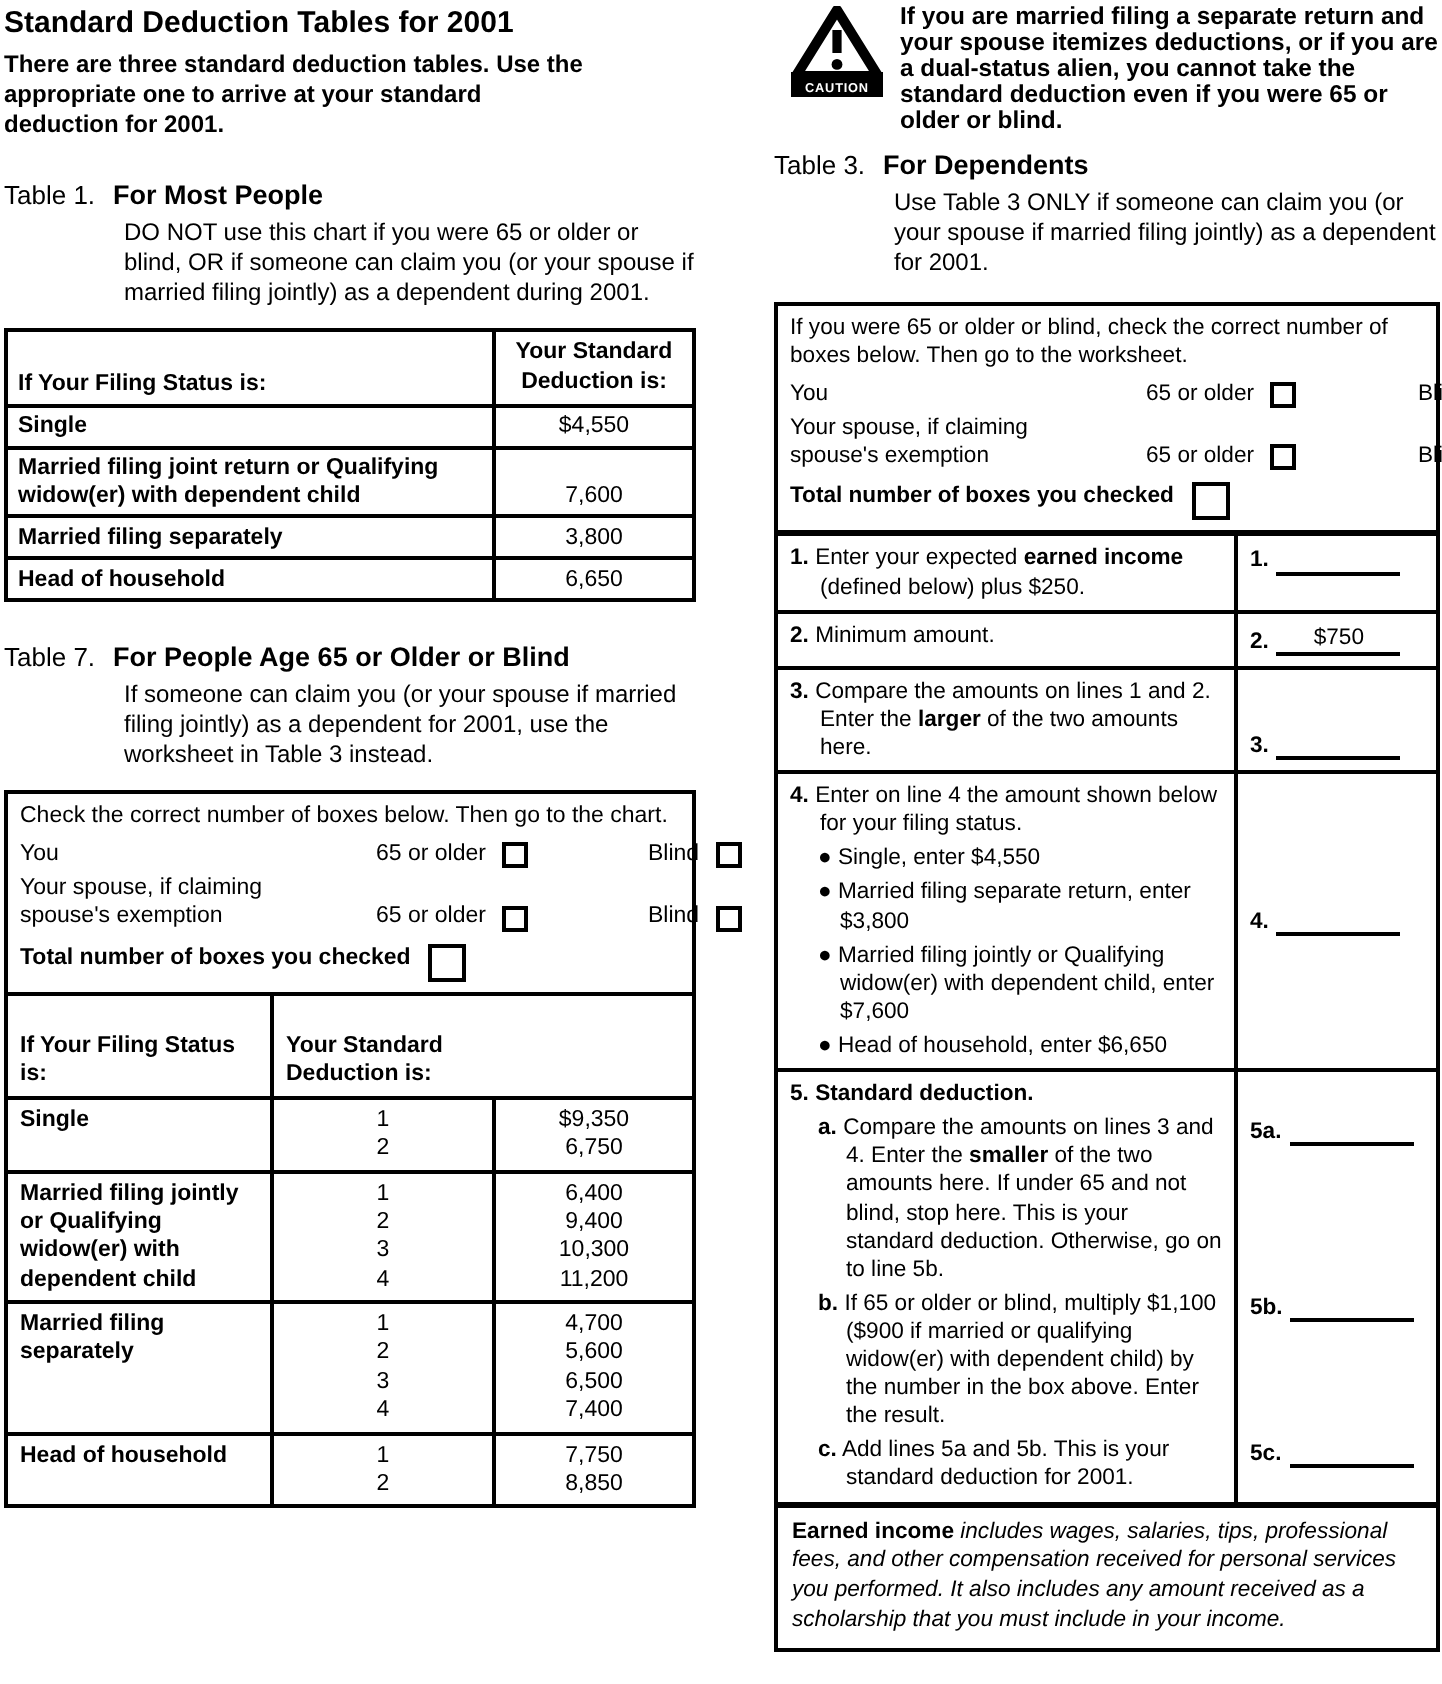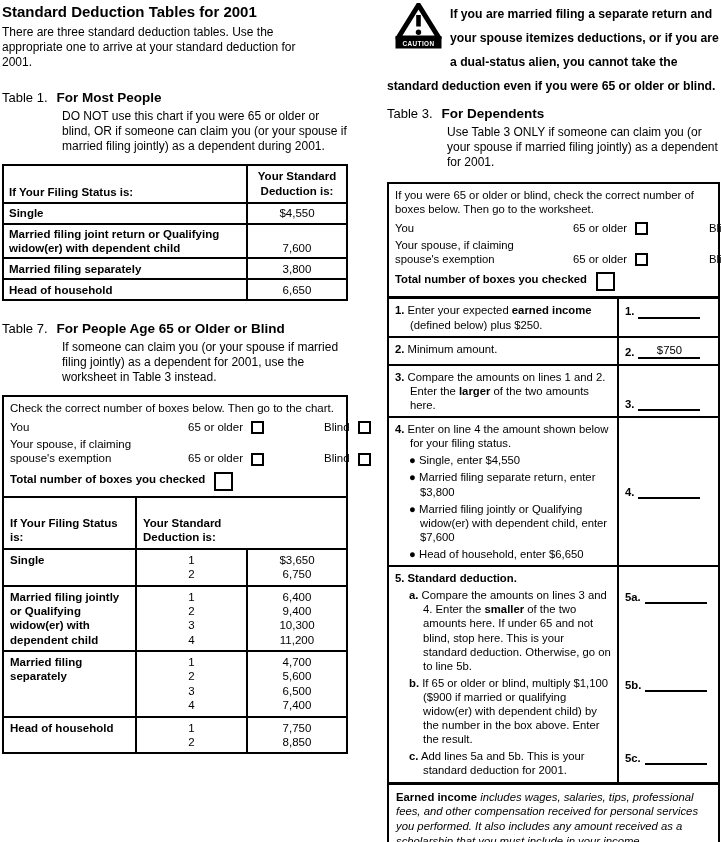--- a/index.html
+++ b/index.html
@@ -59,7 +59,7 @@
   .stack { display:flex; flex-direction:column; align-items:center; }
 
   
-  .caution { font-size:12.2px; font-weight:bold; line-height:24px; }
+  .caution { font-size:12.2px; font-weight:bold; line-height:13px; }
   .caution-icon { float:left; margin:1px 8px 14px 8px; }
   .caution:after { content:""; display:block; clear:both; }
 

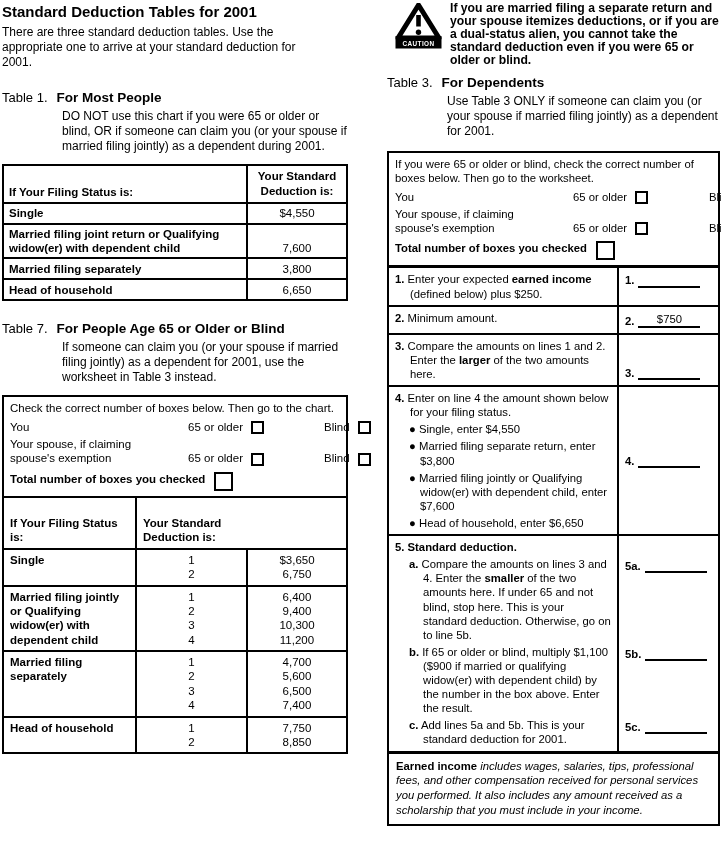--- a/index.html
+++ b/index.html
@@ -17,7 +17,7 @@
   .col-right { position:absolute; left:387px; top:2px; width:333px; }
 
   .page-title { font-size:15px; font-weight:bold; margin:0 0 3px 0; }
-  .intro { font-size:12px; margin:0; width:296px; }
+  .intro { font-size:12px; margin:0; width:296px;font-weight:bold; }
 
   .tbl-heading { margin:20px 0 2px 0; }
   .tbl-label { font-size:13px; margin-right:9px; }

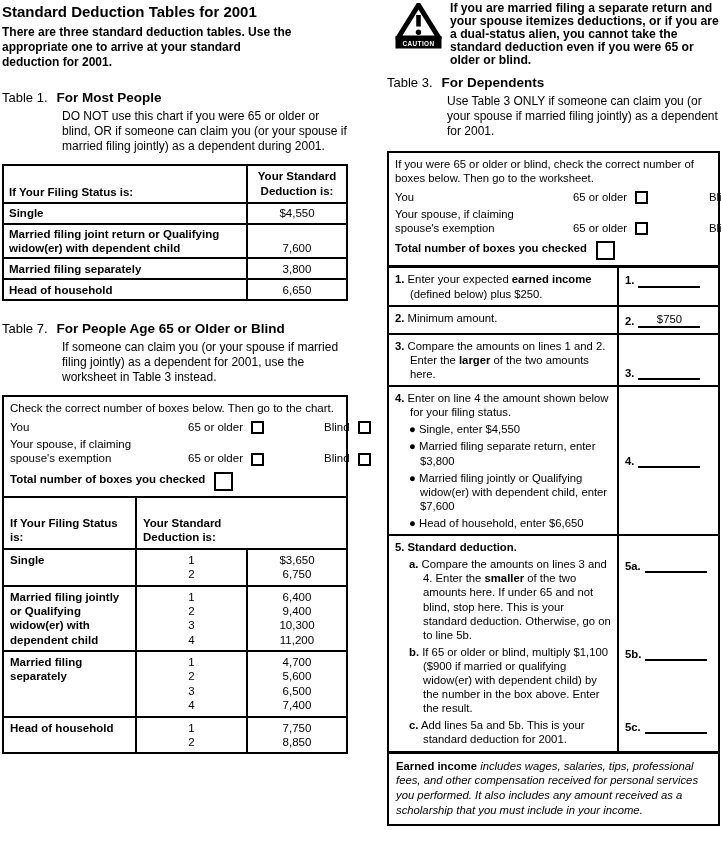--- a/index.html
+++ b/index.html
@@ -168,7 +168,7 @@
           <span>2</span>
         </div>
         <div class="t2c stack">
-          <span>$3,650</span>
+          <span>$9,350</span>
           <span>6,750</span>
         </div>
       </div>

